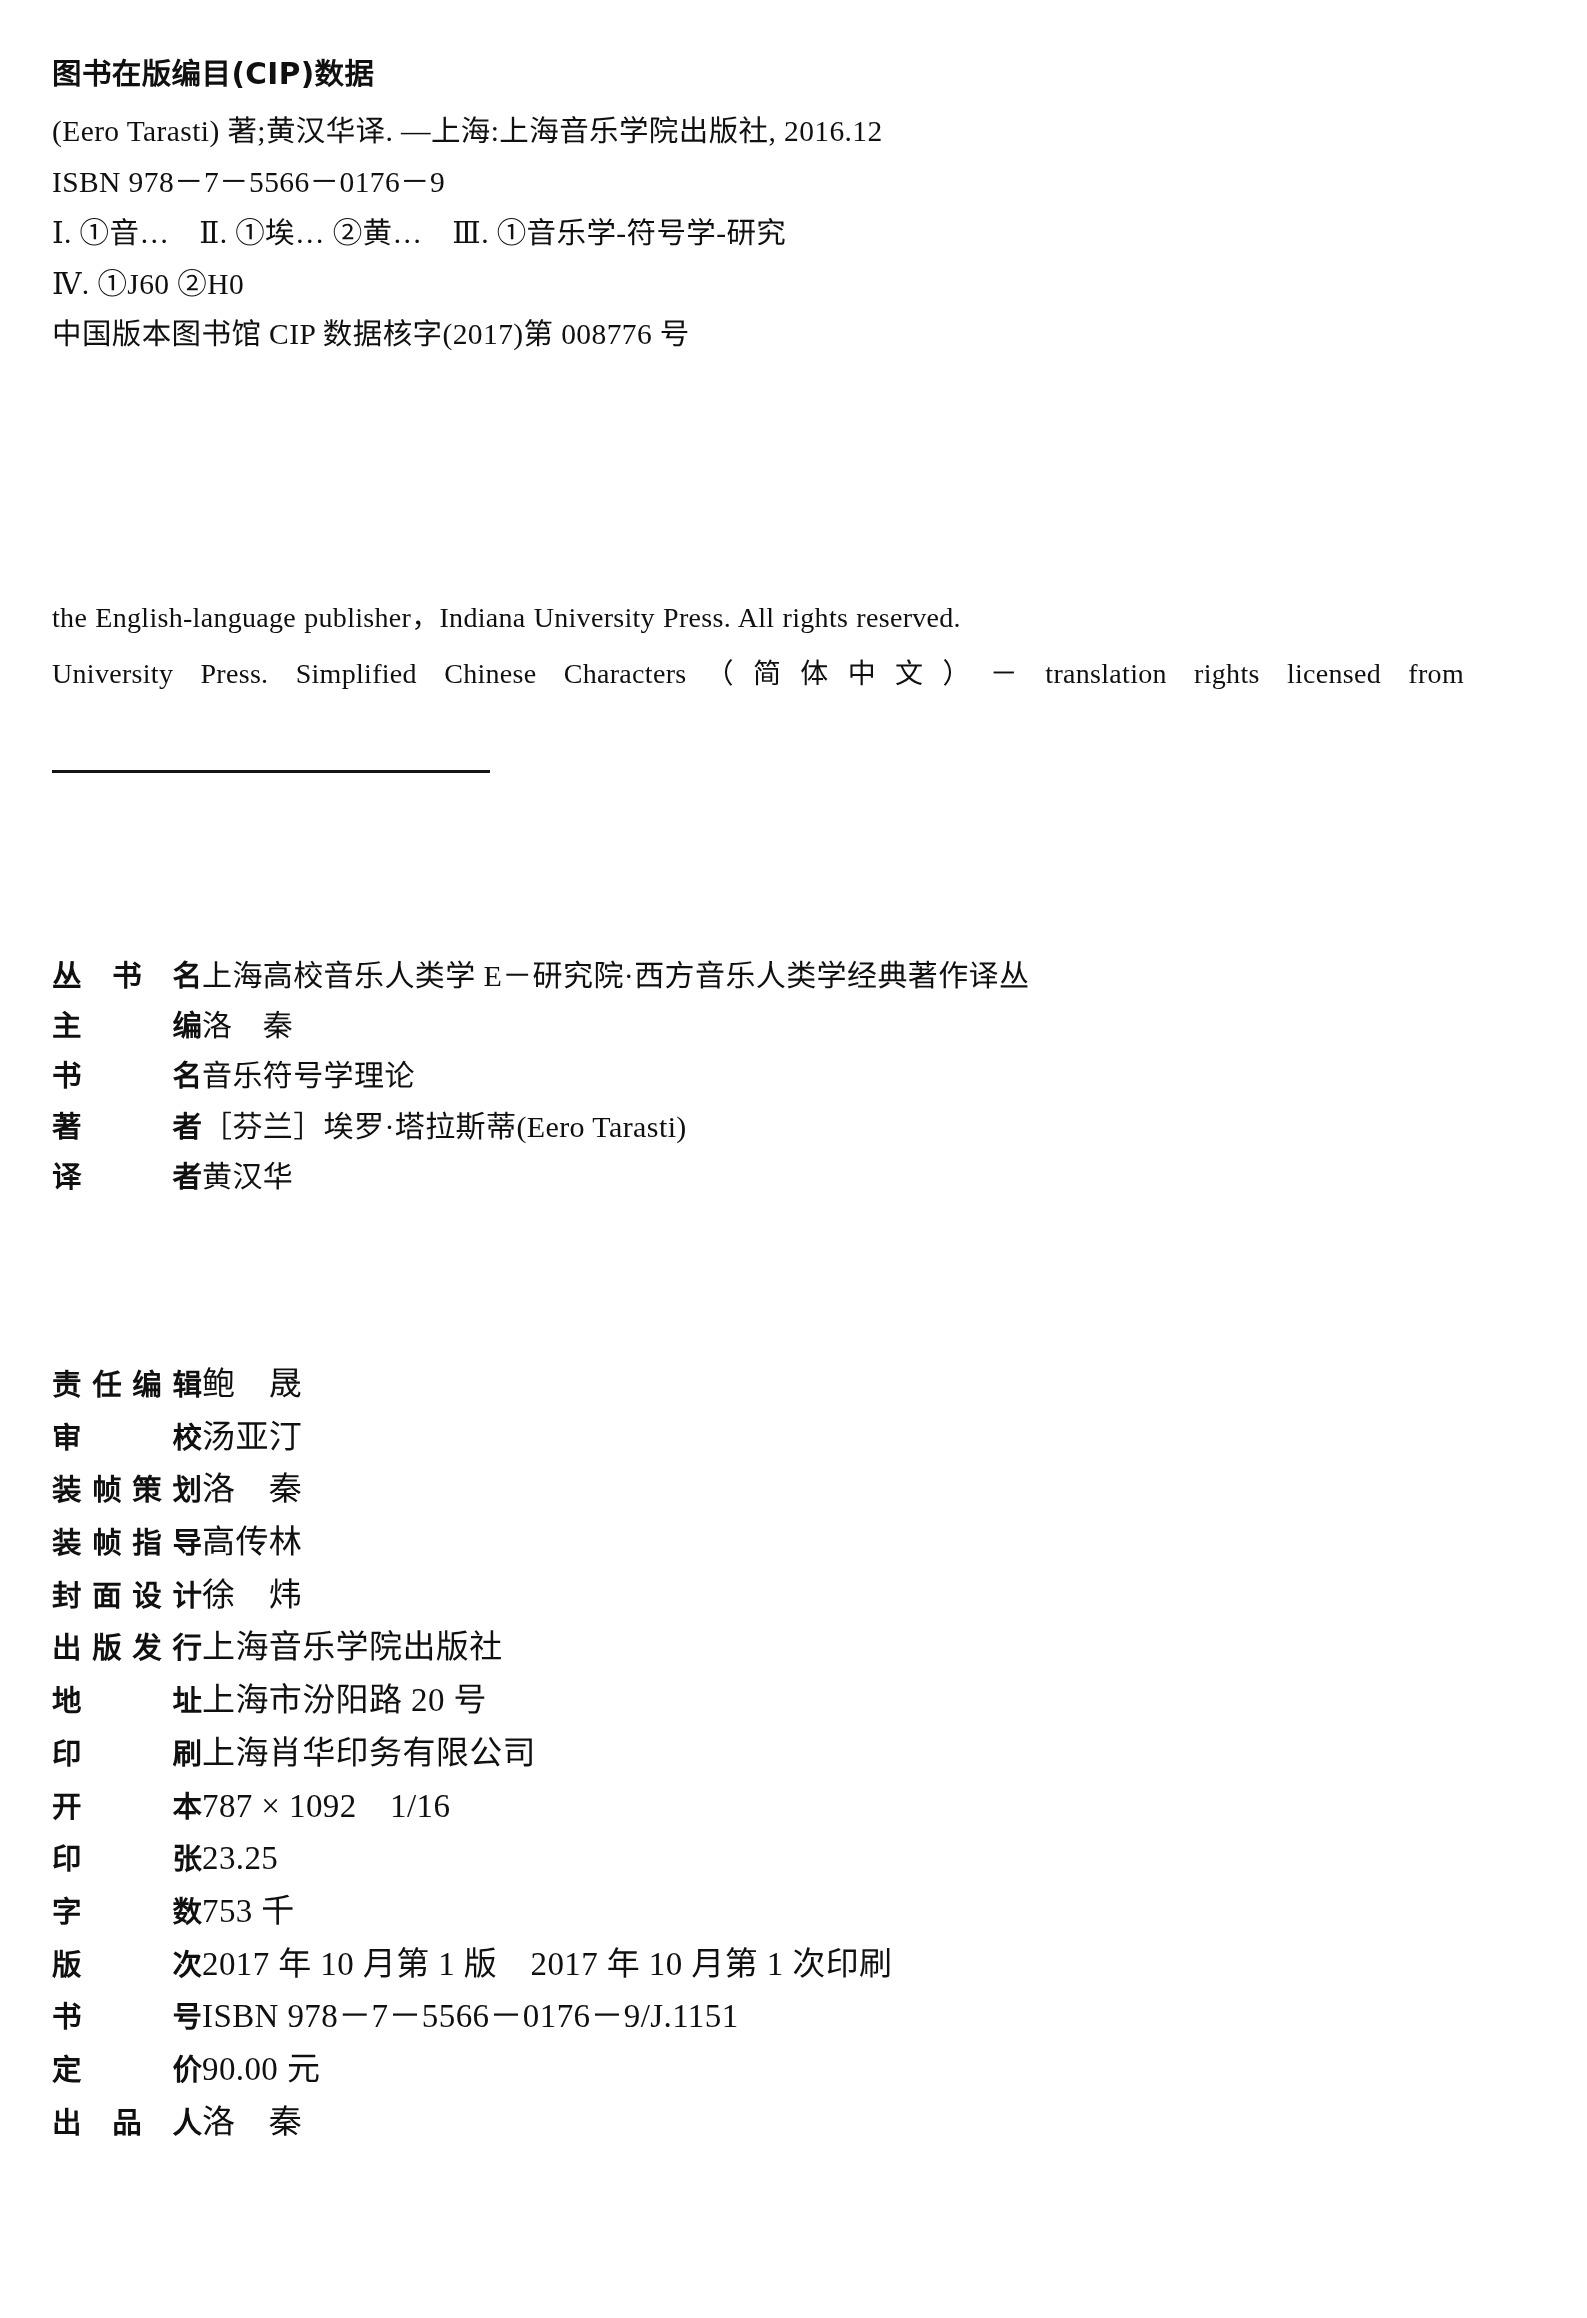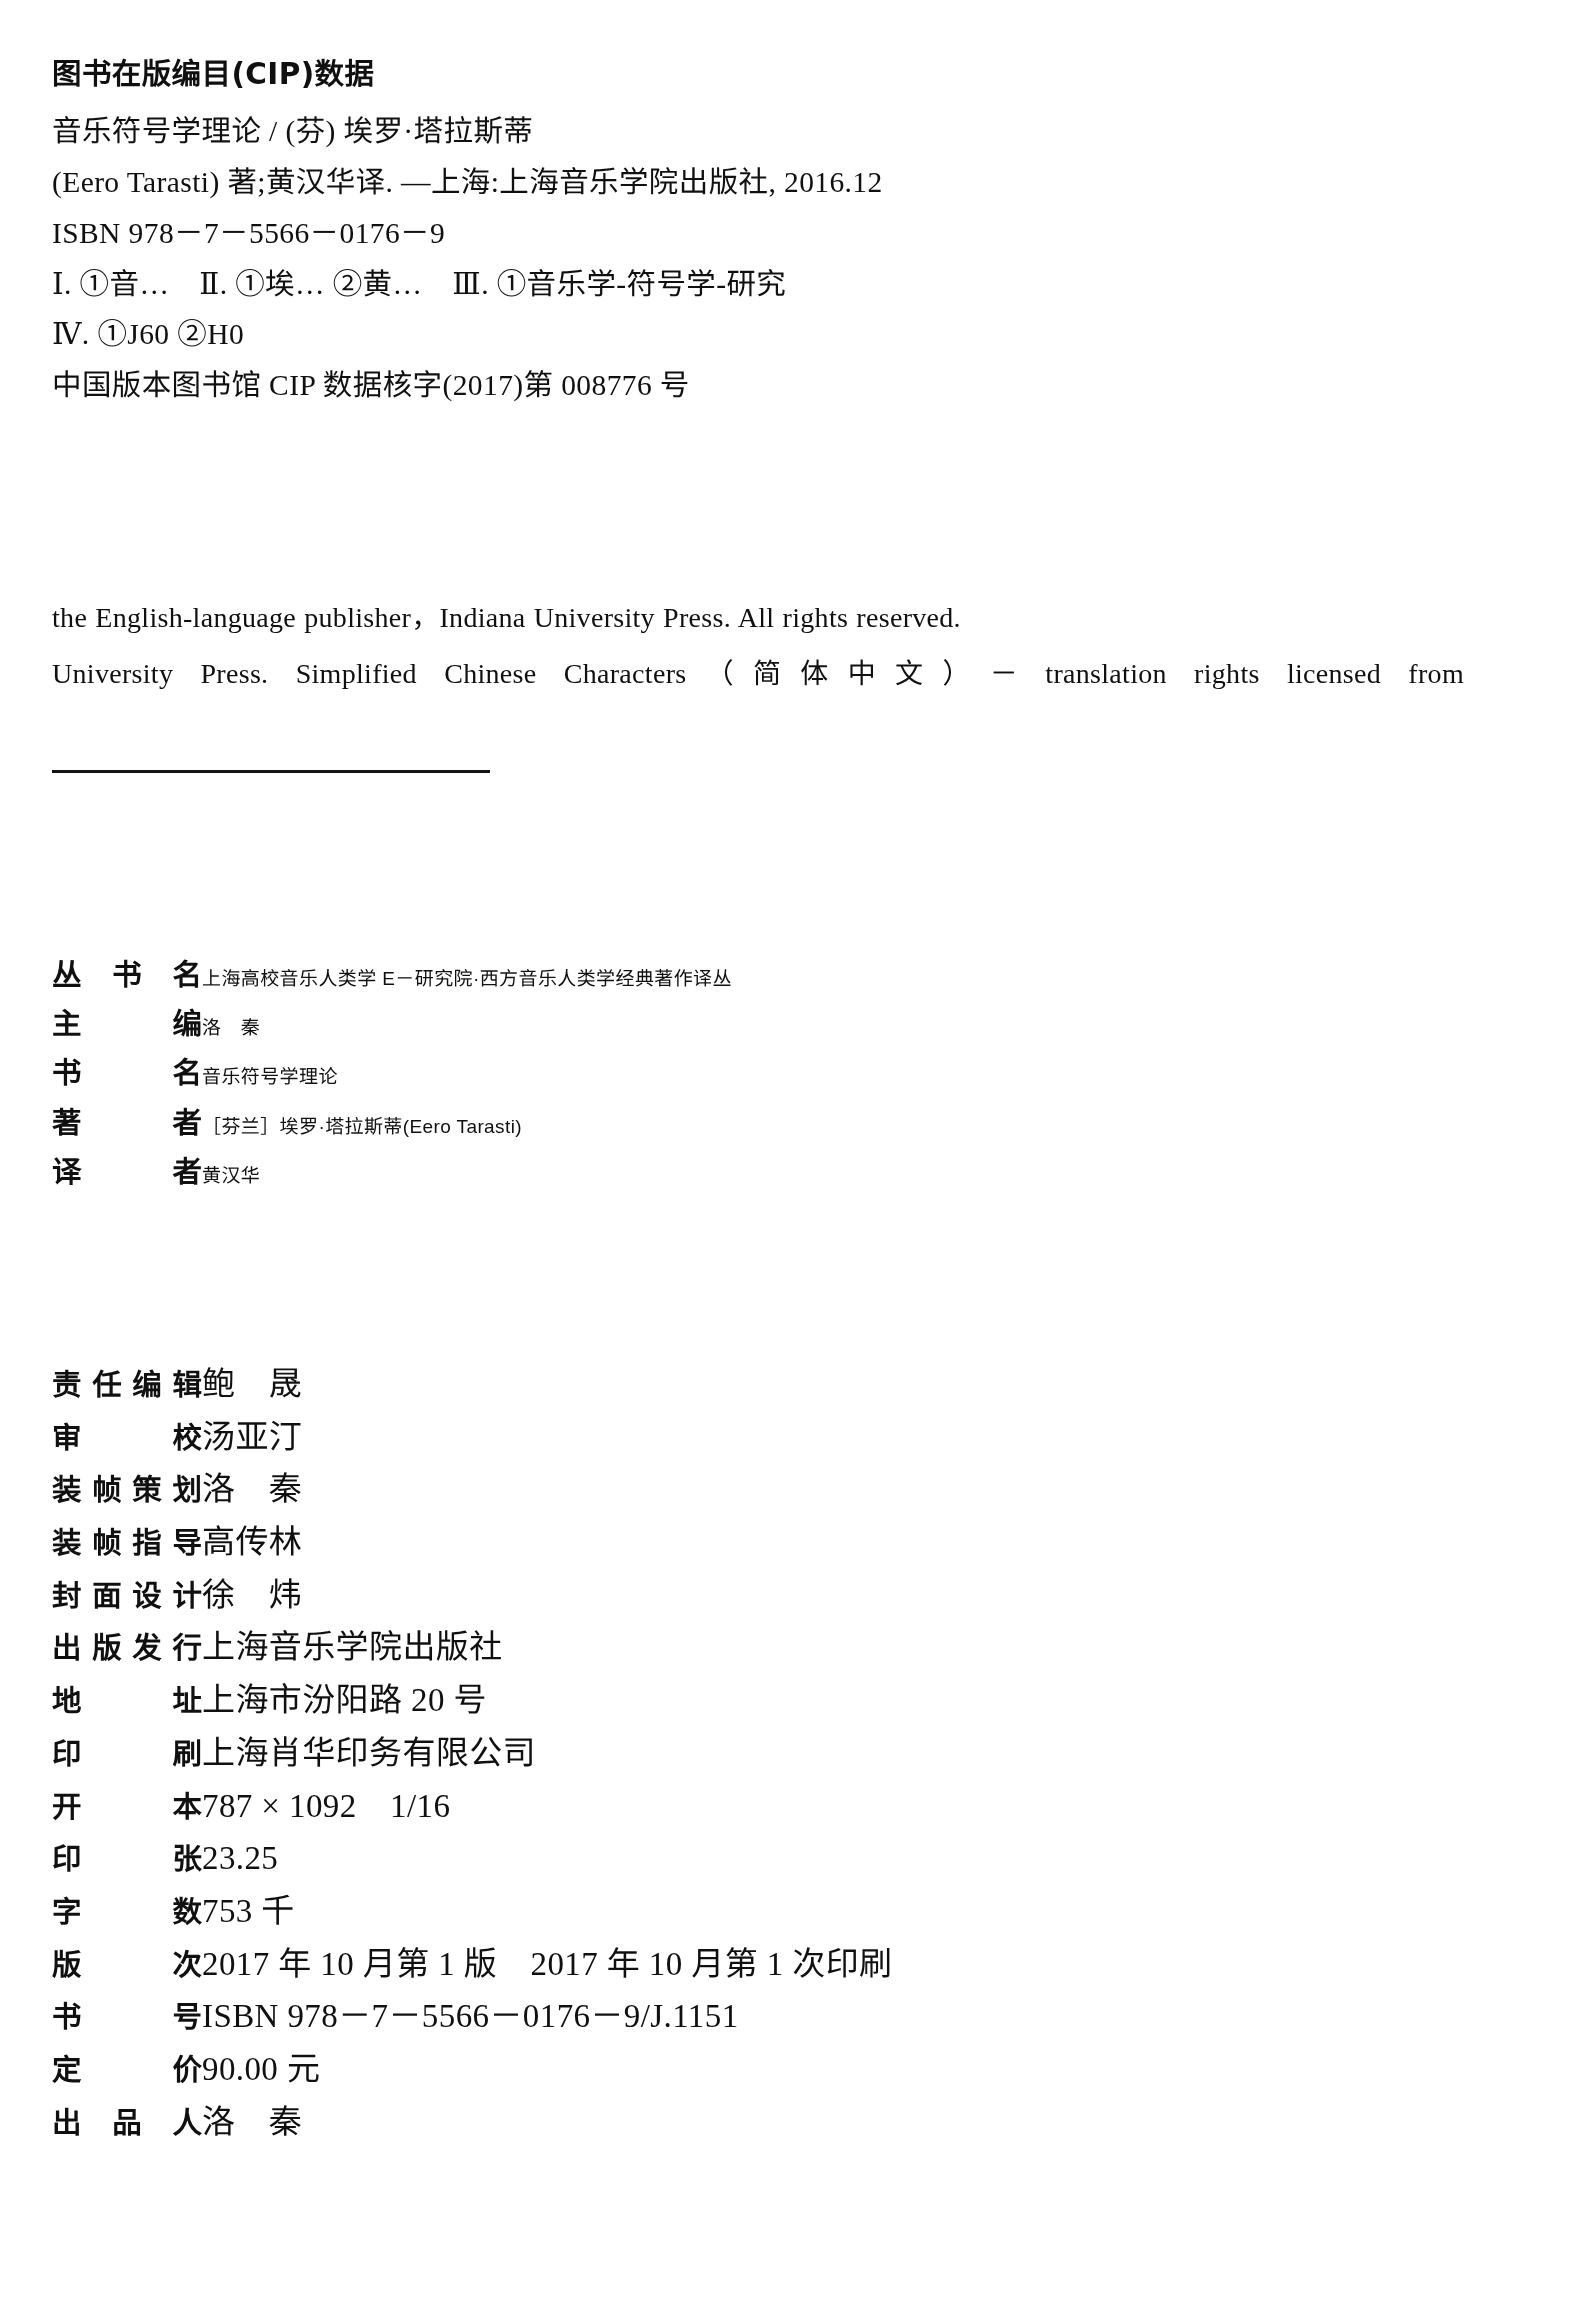--- a/index.html
+++ b/index.html
@@ -153,7 +153,6 @@
 
   <section class="cip-block">
     <div class="cip-heading">图书在版编目(CIP)数据</div>
-    <div class="cip-line">音乐符号学理论 / (芬) 埃罗·塔拉斯蒂</div>
     <div class="cip-line">(Eero Tarasti) 著;黄汉华译. —上海:上海音乐学院出版社, 2016.12</div>
     <div class="cip-line">ISBN 978－7－5566－0176－9</div>
     <div class="cip-line">Ⅰ. ①音…　Ⅱ. ①埃… ②黄…　Ⅲ. ①音乐学-符号学-研究</div>

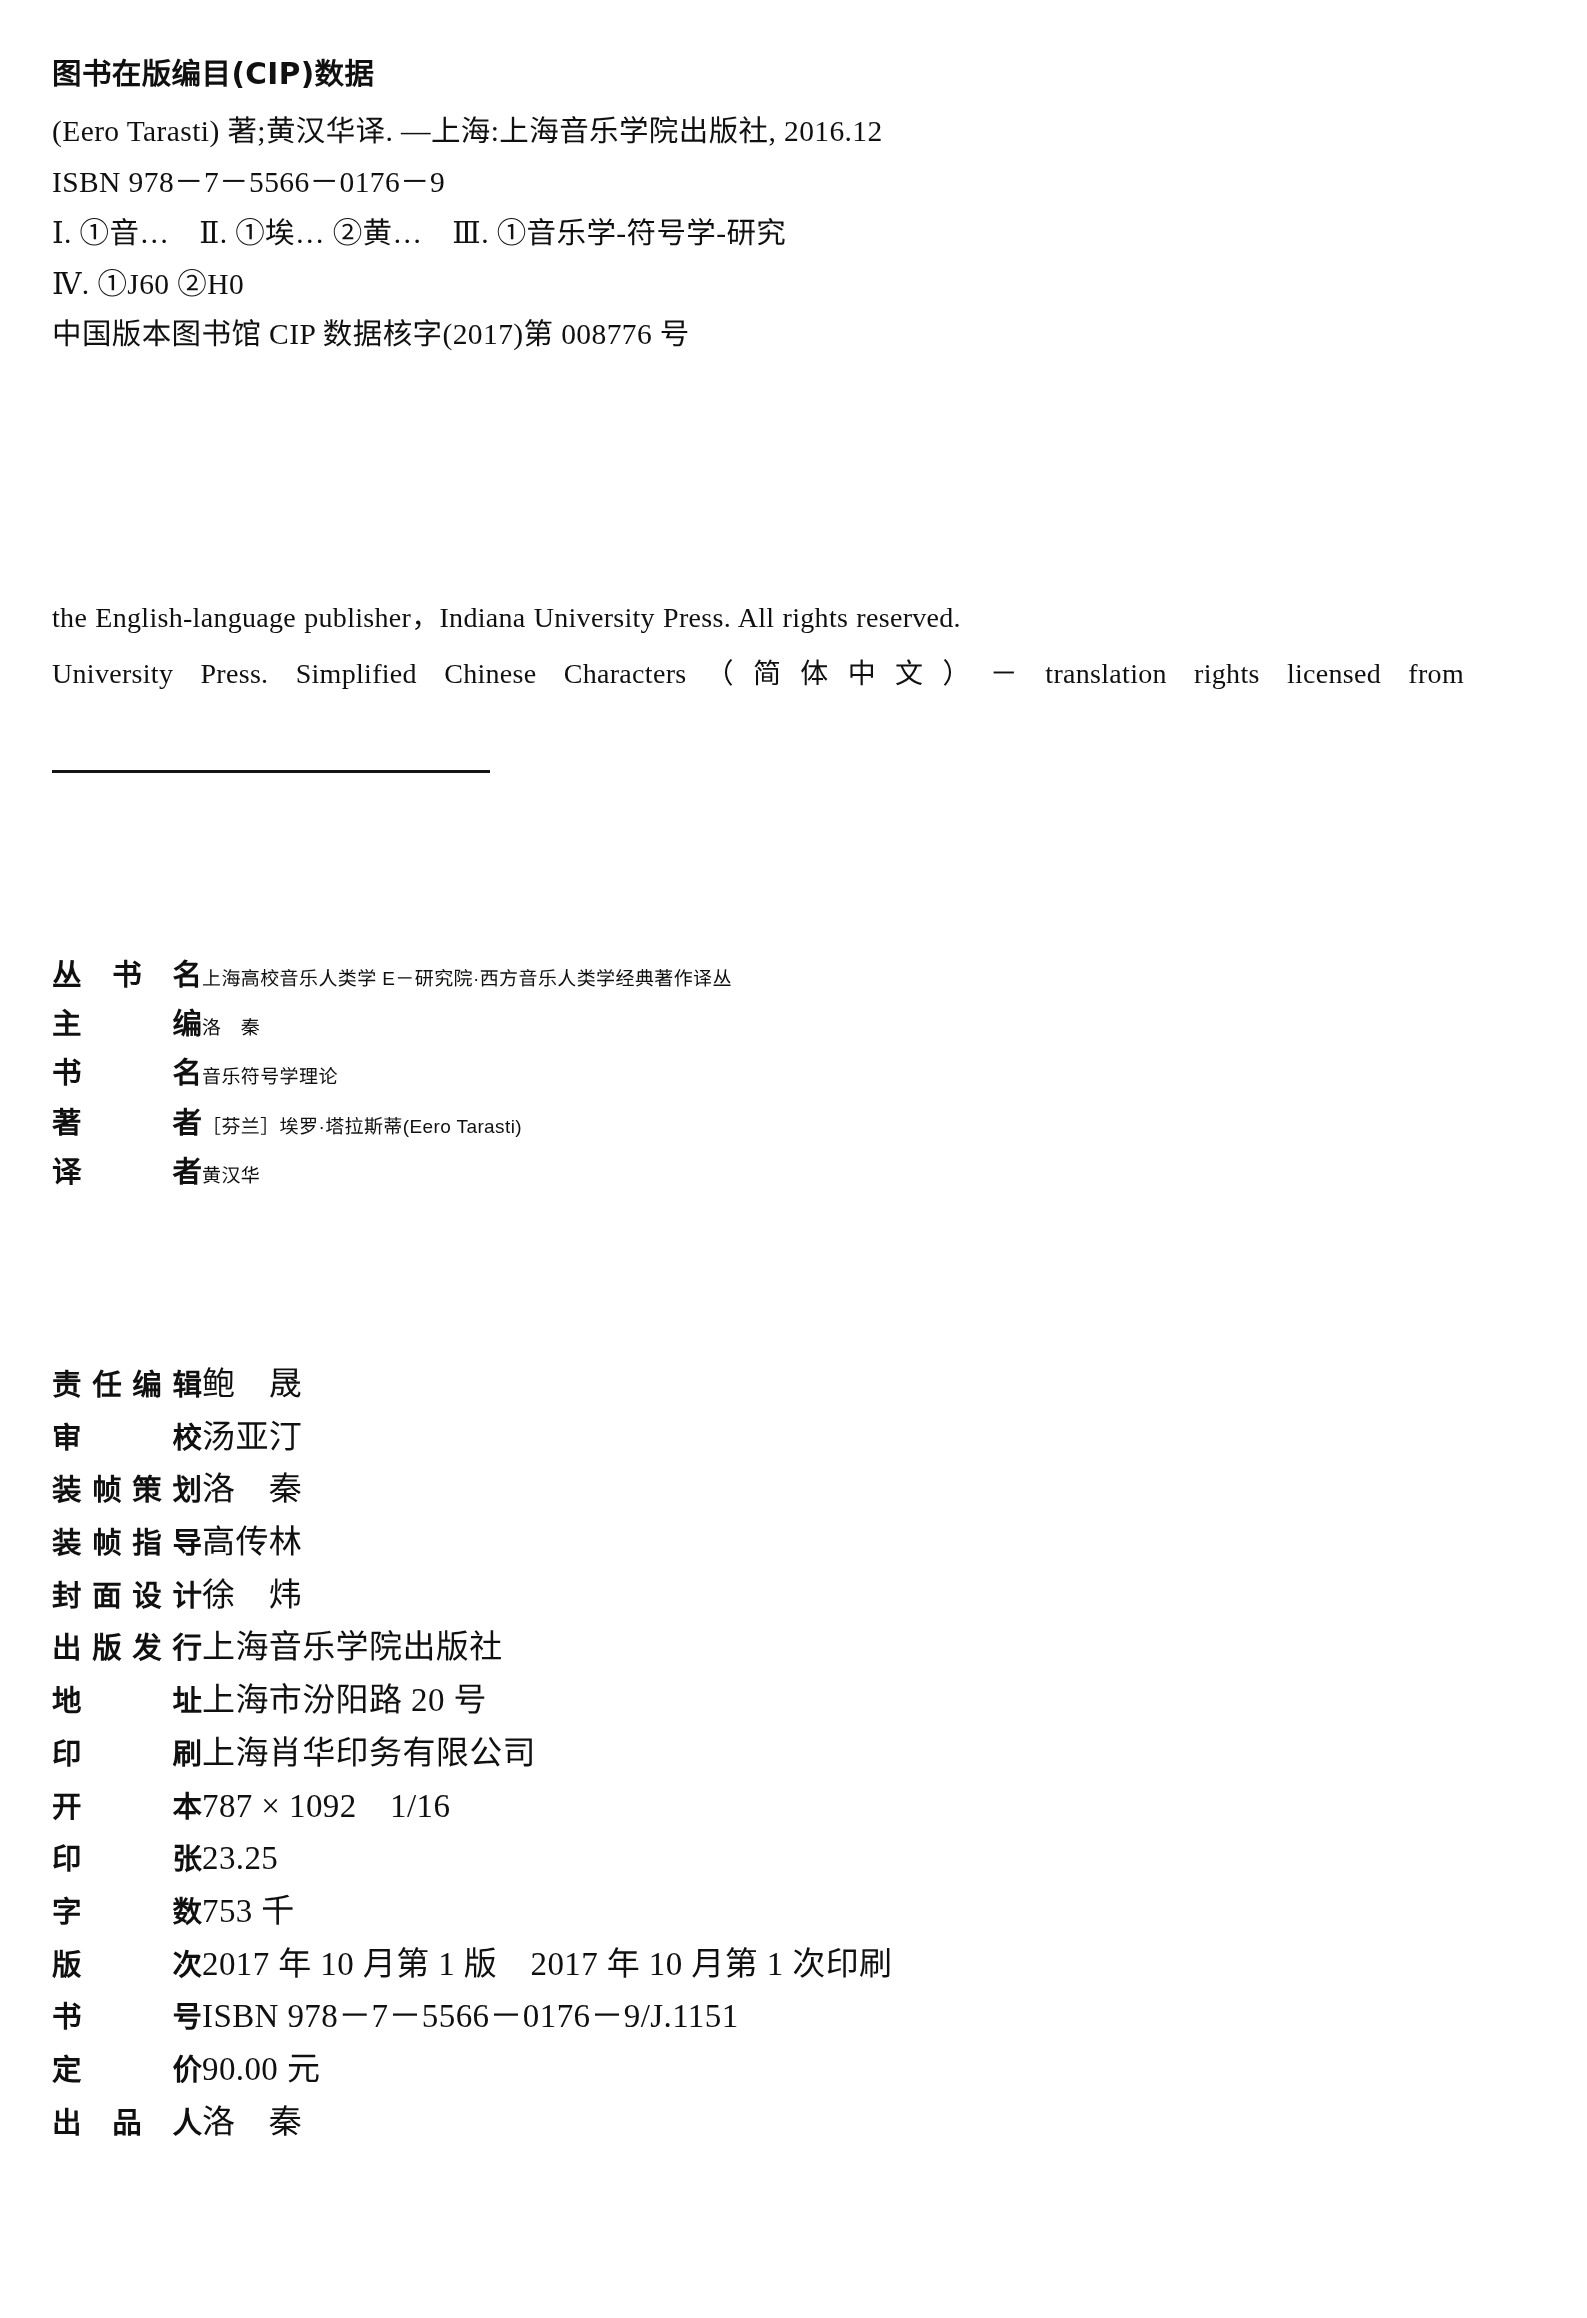--- a/index.html
+++ b/index.html
@@ -114,8 +114,8 @@
     letter-spacing: 0;
   }
   .meta-value {
-    font-family: Liberation Sans, sans-serif;
-    font-size: 19px;
+    font-family: Liberation Serif, serif;
+    font-size: 30px;
     letter-spacing: 0.4px;
   }
 

